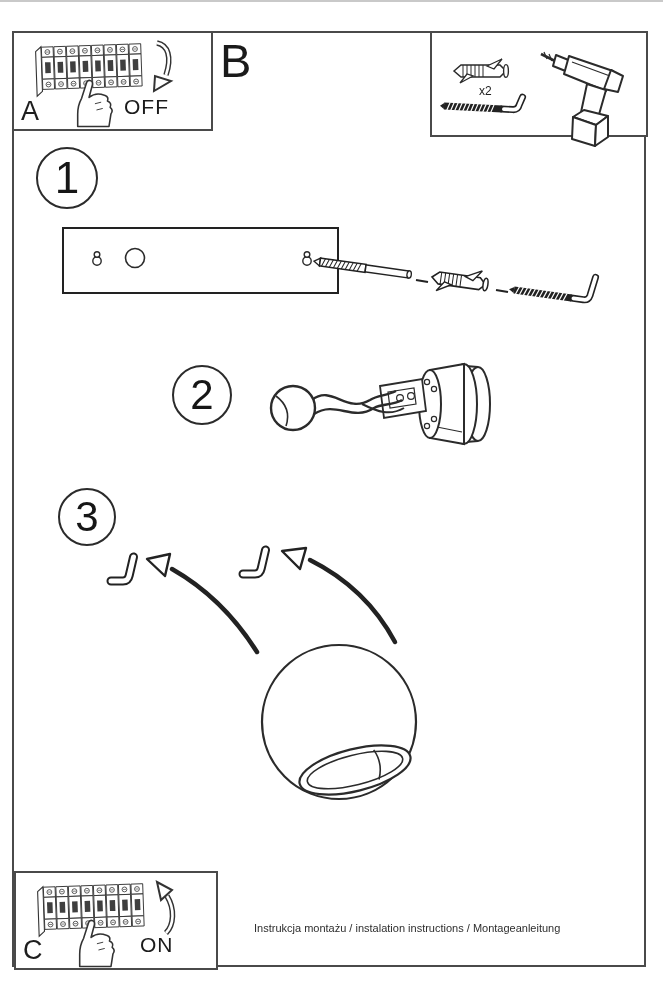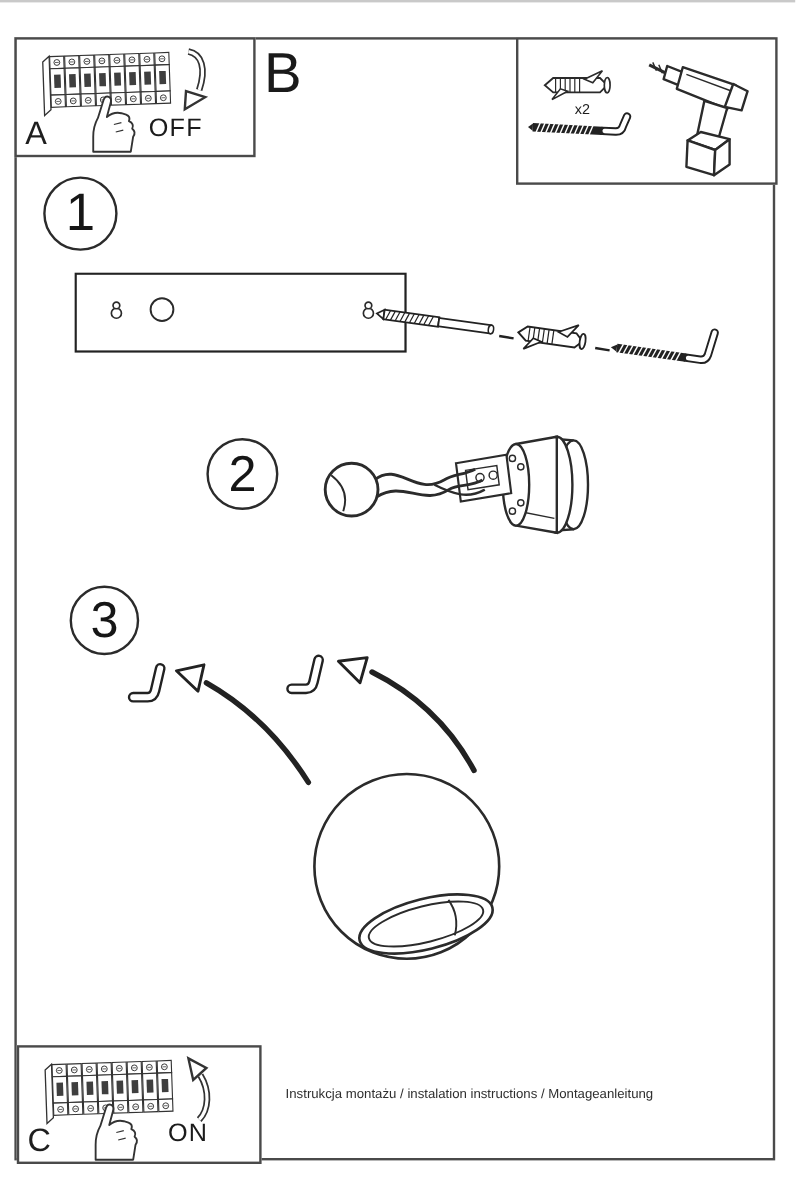--- a/index.html
+++ b/index.html
@@ -10,7 +10,7 @@
   .page-border{left:12px;top:31px;width:634px;height:936px;border:2px solid #4a4a4a;box-sizing:border-box;background:#fff;}
   .panel-box{border:2px solid #4a4a4a;box-sizing:border-box;background:#fff;}
   .box-a{left:12px;top:31px;width:201px;height:100px;}
-  .box-b{left:430px;top:31px;width:218px;height:123px;}
+  .box-b{left:430px;top:31px;width:218px;height:106px;}
   .box-c{left:14px;top:871px;width:204px;height:99px;}
   .corner-letter{position:absolute;left:7px;bottom:2px;font-size:27px;color:#1e1e1e;}
   .state-label{position:absolute;font-size:21px;letter-spacing:1px;color:#1b1b1b;}

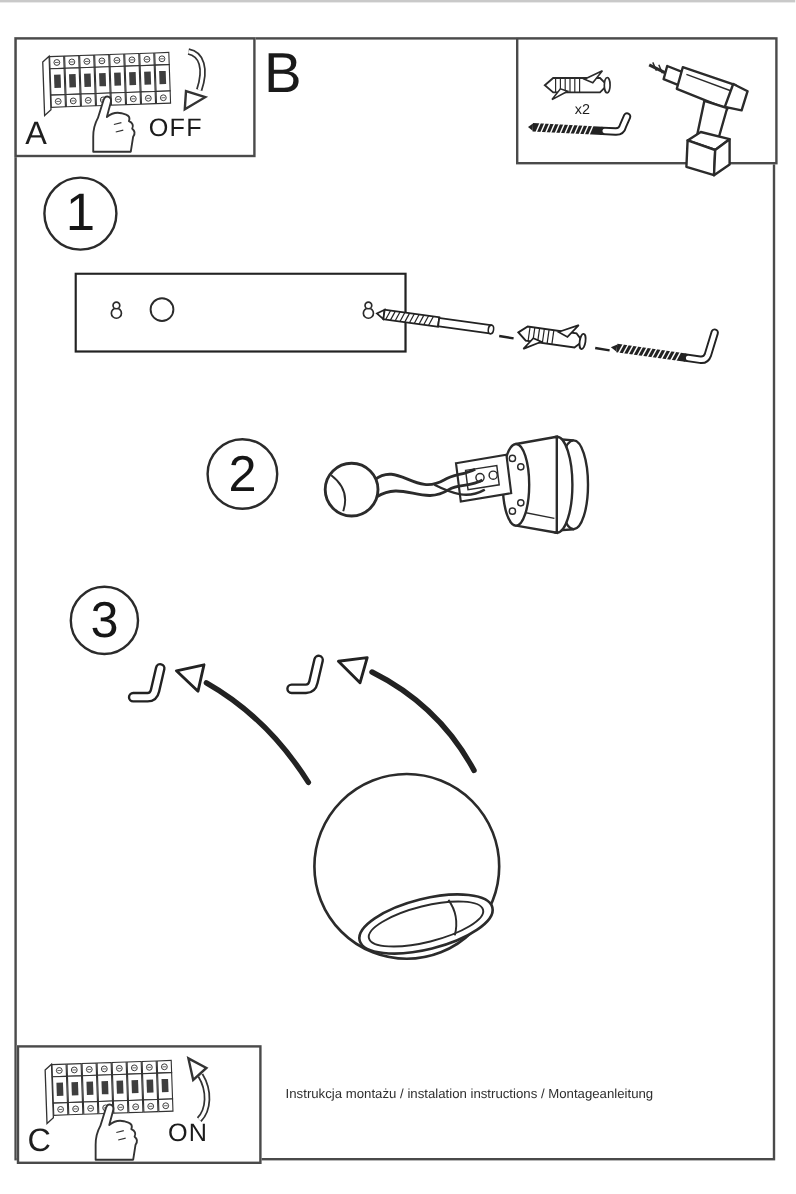--- a/index.html
+++ b/index.html
@@ -22,7 +22,7 @@
   .c2{left:172px;top:365px;width:56px;height:56px;font-size:42px;}
   .c3{left:58px;top:488px;width:54px;height:54px;font-size:42px;}
   .footer{left:238px;top:904px;width:410px;font-size:11px;line-height:17.5px;color:#2e2e2e;}
-  .footer p{margin:0;}
+  .footer p{margin:16px;}
   svg{display:block;}
 </style>
 </head>

